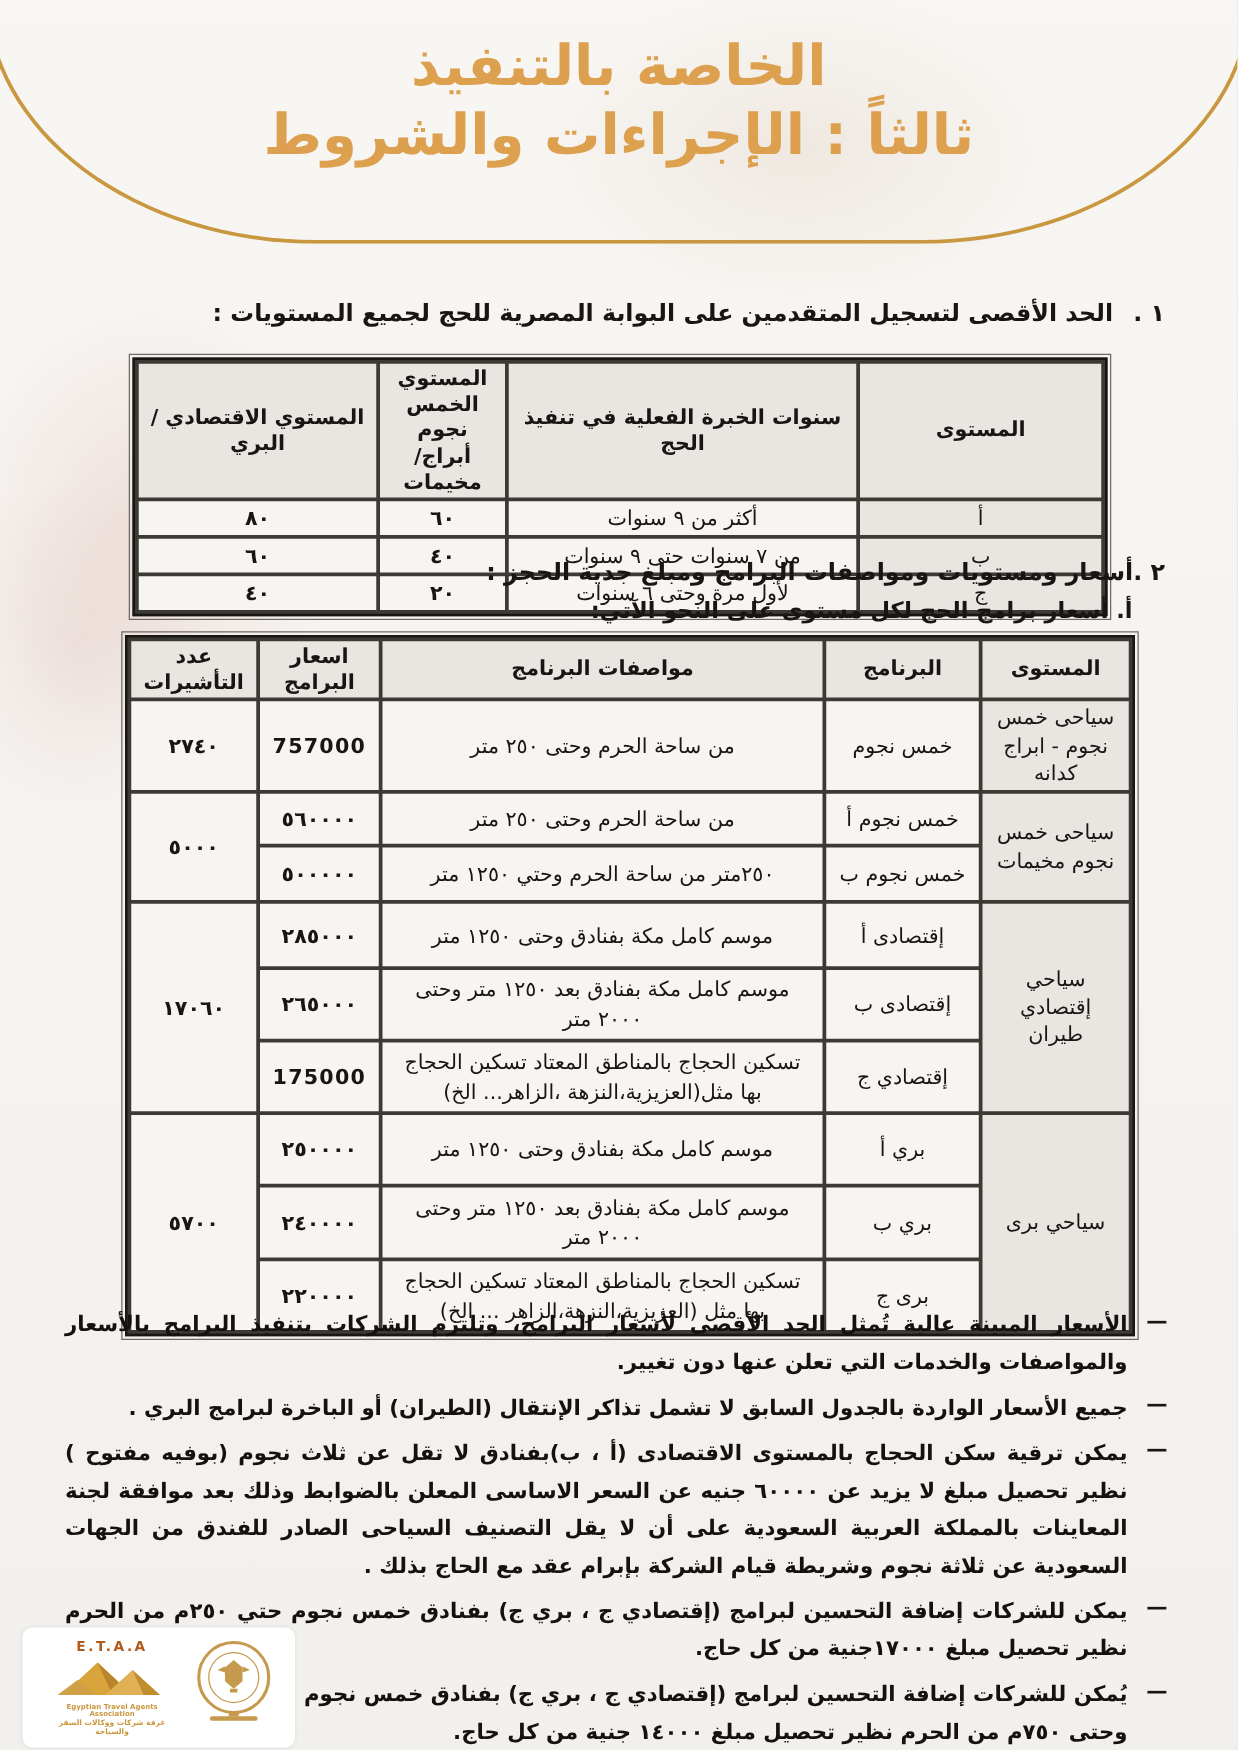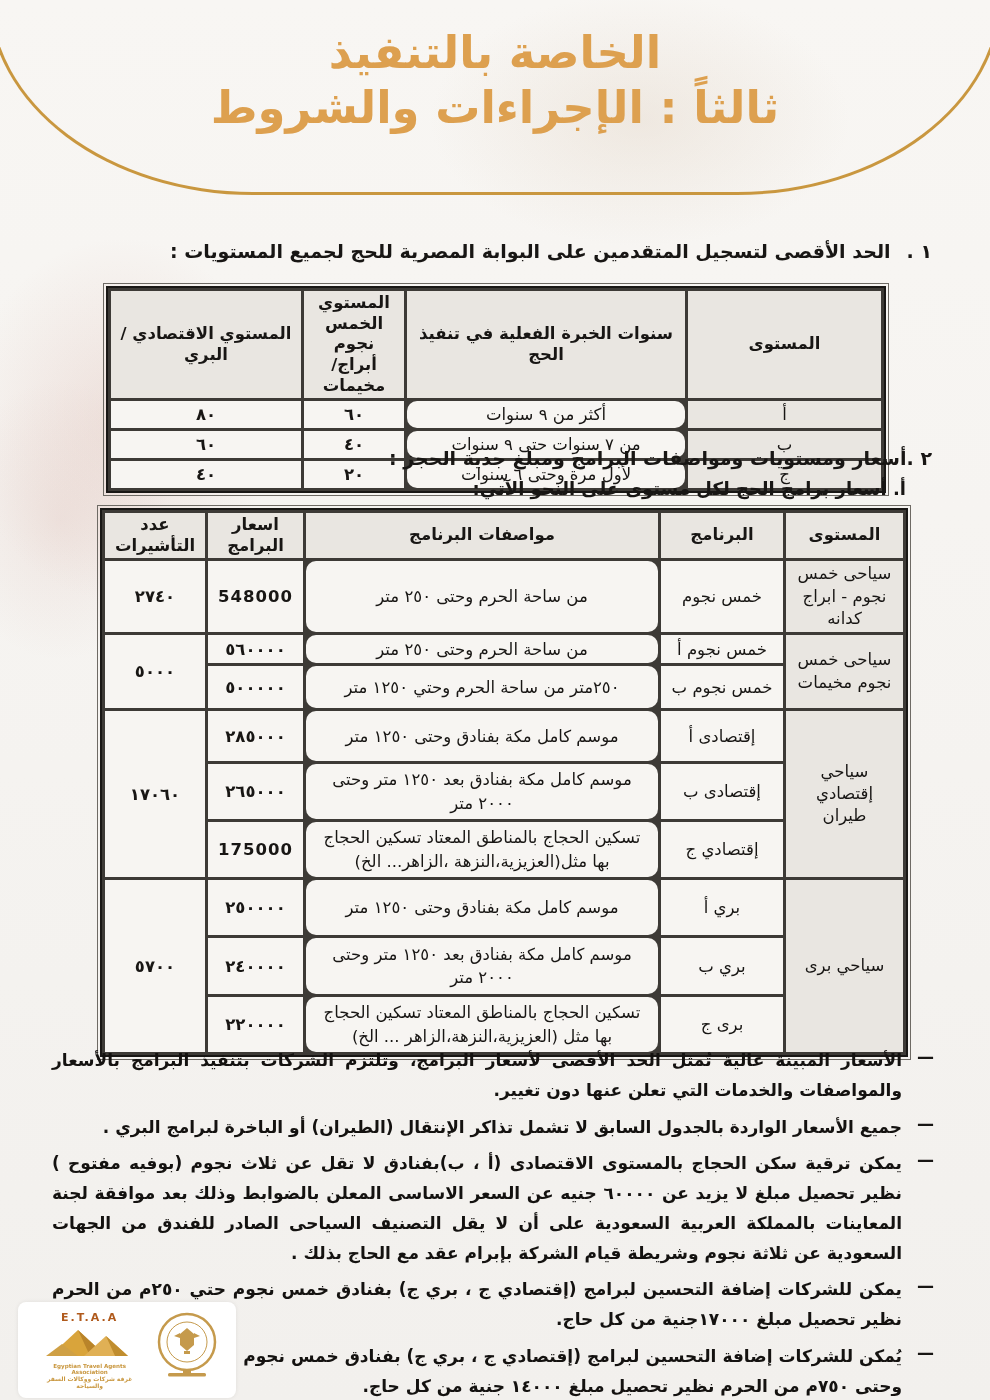--- a/index.html
+++ b/index.html
@@ -39,7 +39,7 @@
   th { background:#e9e6e1; font-weight:bold; line-height:1.25; }
   td.level-cell { background:#e9e6e1; line-height:1.35; }
   td.num { font-weight:bold; letter-spacing:1px; }
-  td.specs { line-height:1.4;border-radius:10px; }
+  td.specs { line-height:1.4; }
   
   .notes { position:absolute; right:56px; left:52px; top:1046px; font-size:17px; }
   .note { display:flex; gap:15px; align-items:flex-start; margin-bottom:7px; }

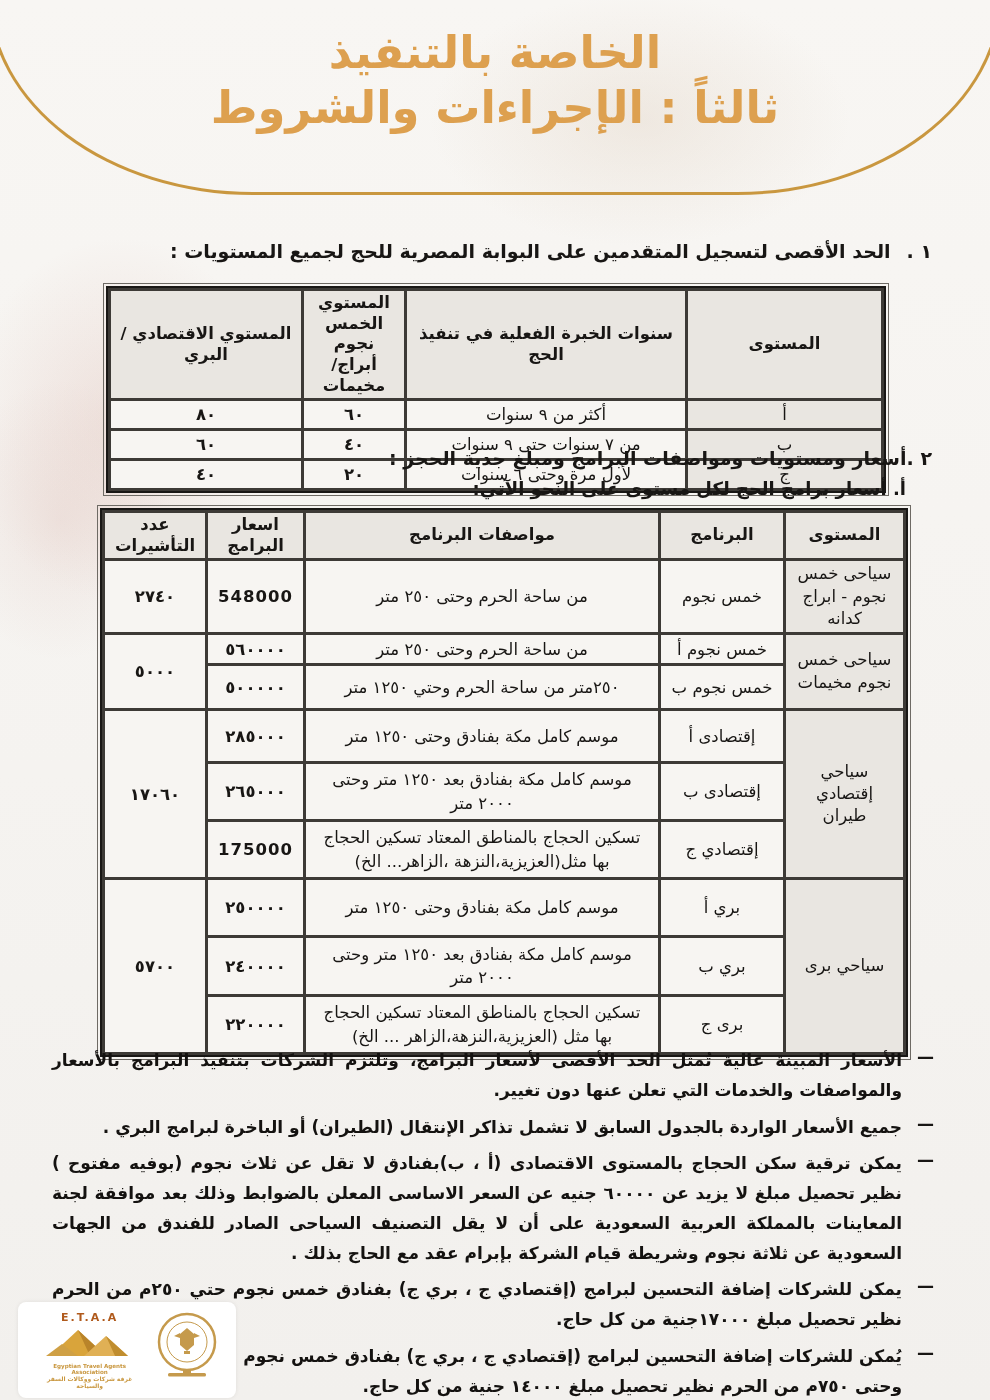--- a/index.html
+++ b/index.html
@@ -137,7 +137,7 @@
             <td class="level-cell" rowspan="1">سياحى خمس نجوم - ابراج كدانه</td>
             <td>خمس نجوم</td>
             <td class="specs">من ساحة الحرم  وحتى ٢٥٠ متر</td>
-            <td class="num">548000</td>
+            <td class="num">757000</td>
             <td class="num" rowspan="1">٢٧٤٠</td>
           </tr>
           <tr style="height: 28px;">

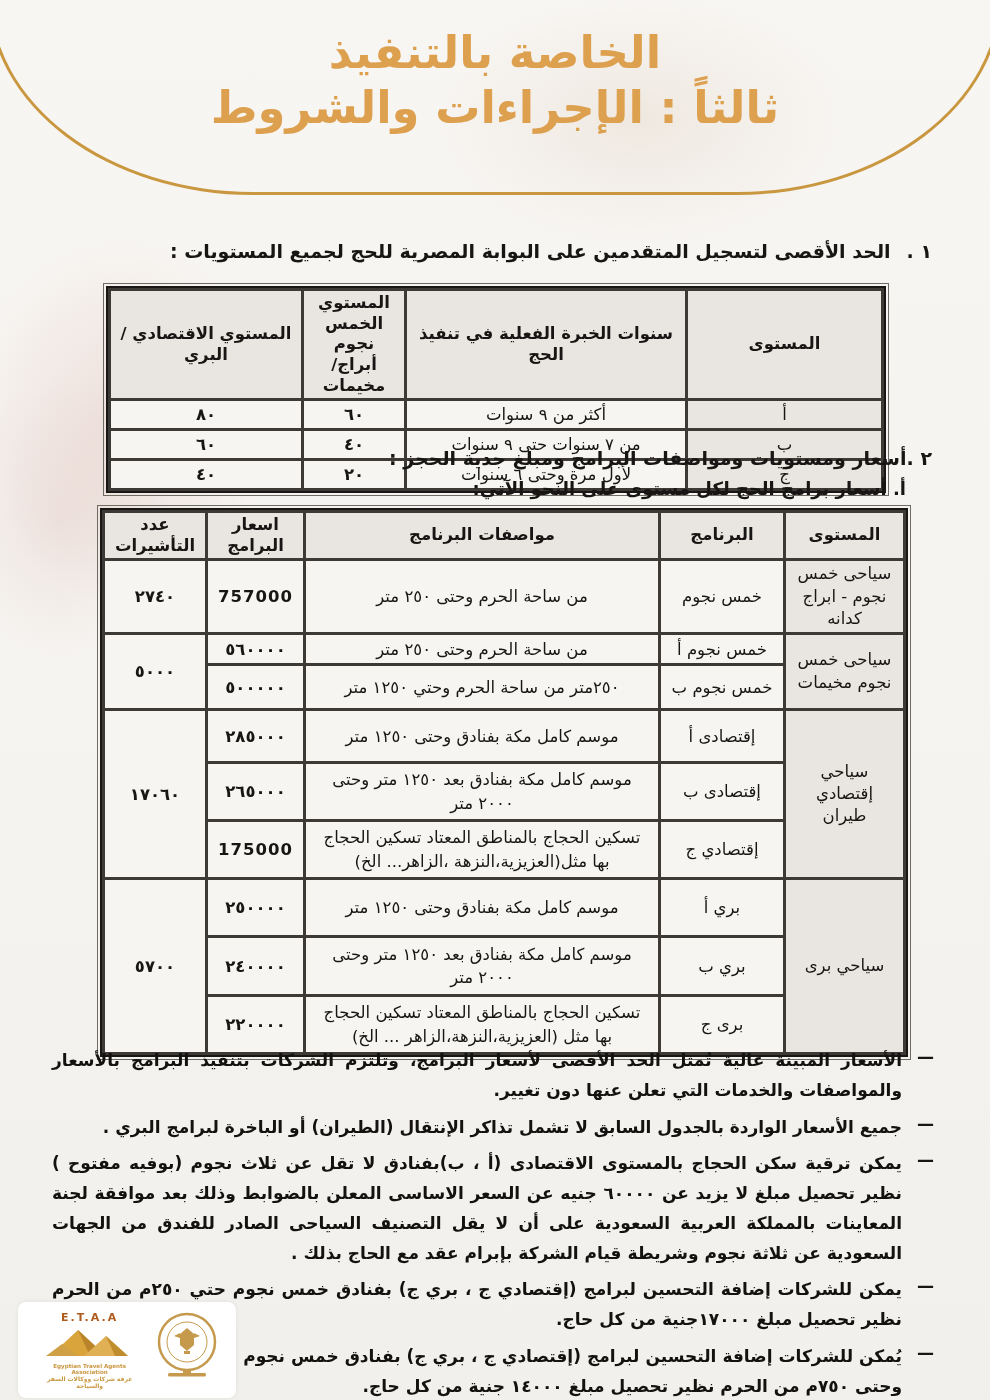--- a/index.html
+++ b/index.html
@@ -140,7 +140,7 @@
             <td class="num">757000</td>
             <td class="num" rowspan="1">٢٧٤٠</td>
           </tr>
-          <tr style="height: 28px;">
+          <tr style="height: 40px;">
             <td class="level-cell" rowspan="2">سياحى خمس نجوم مخيمات</td>
             <td>خمس نجوم أ</td>
             <td class="specs">من ساحة الحرم  وحتى ٢٥٠ متر</td>

